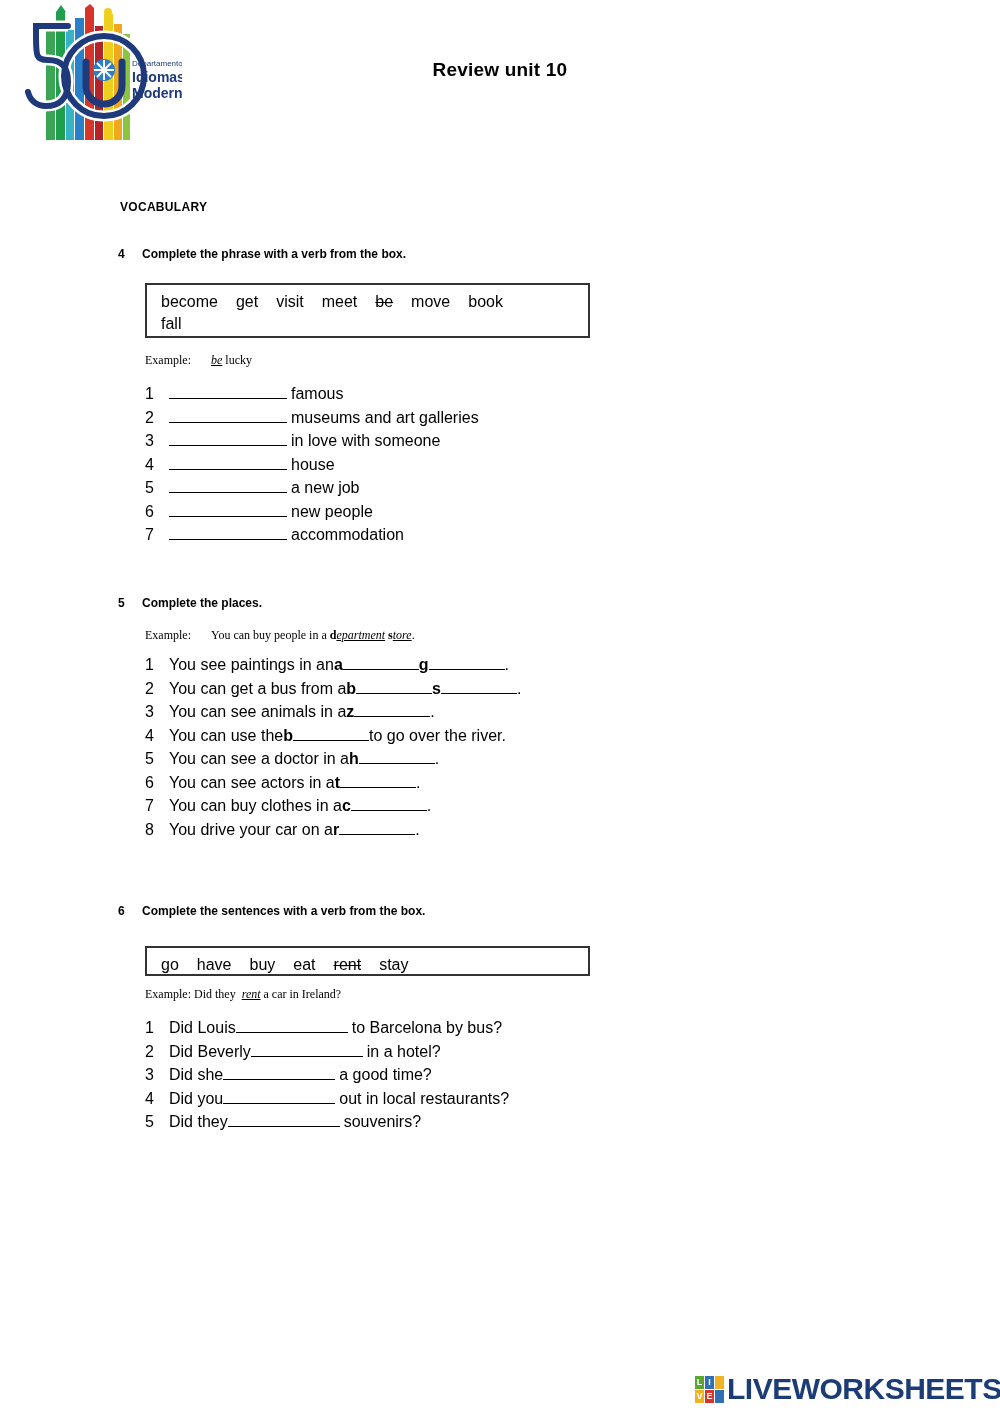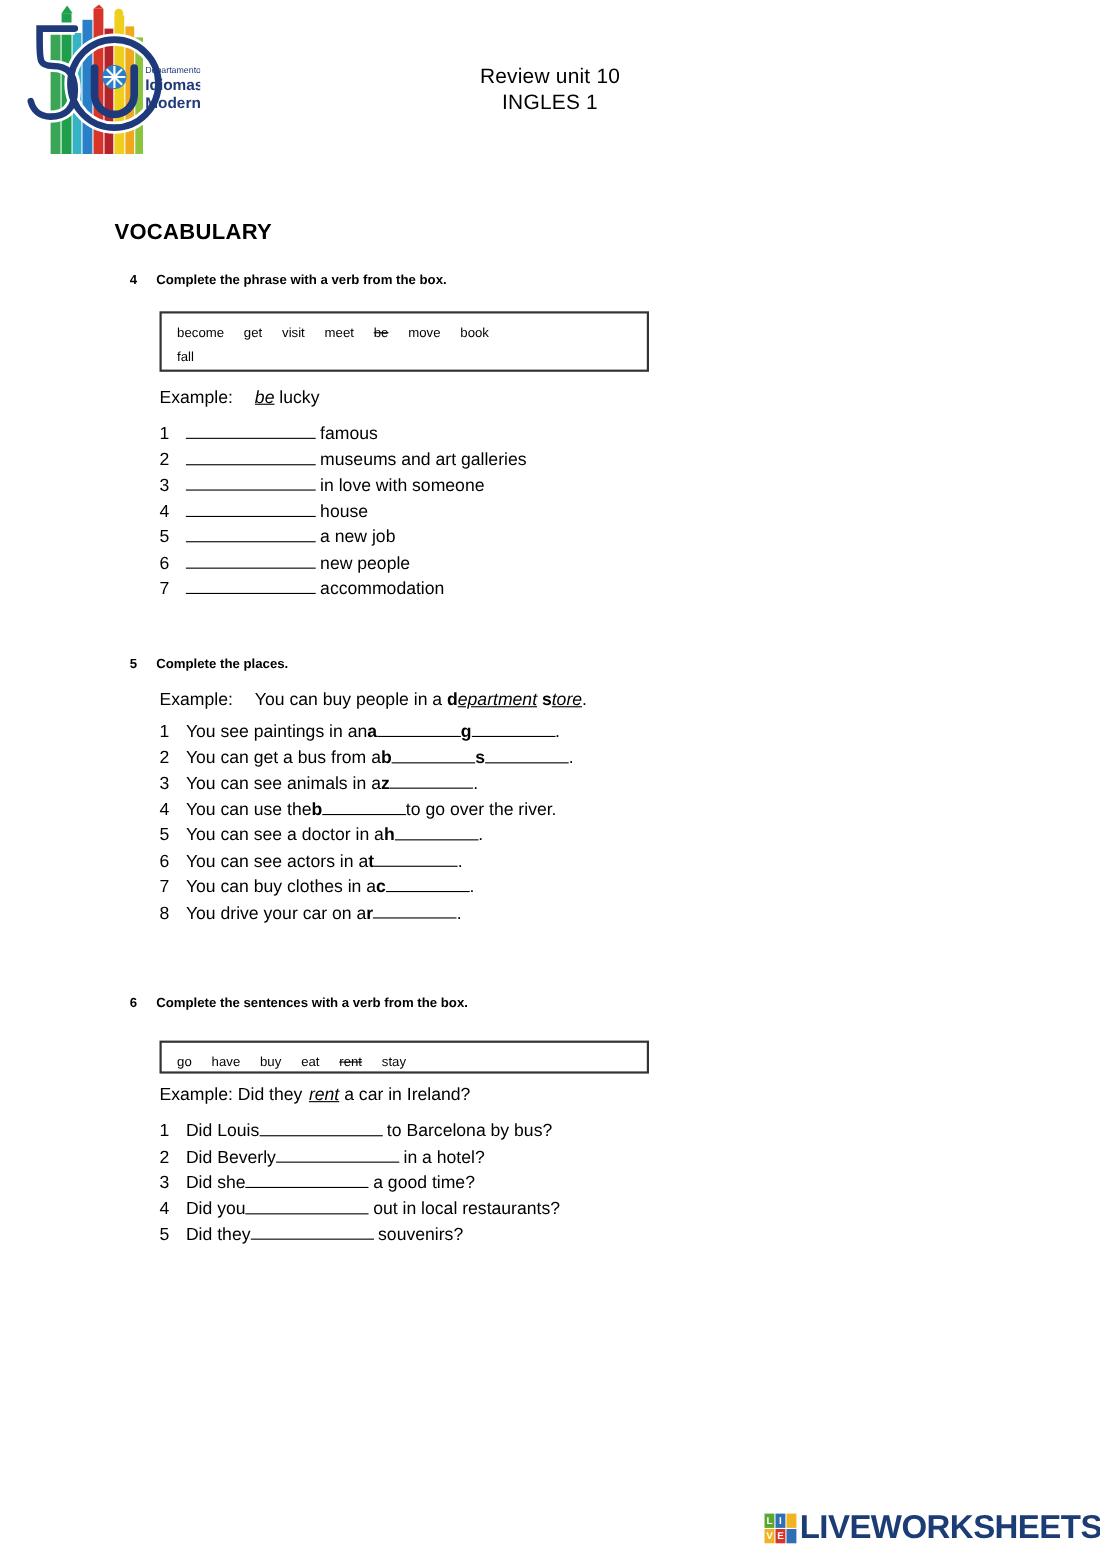--- a/index.html
+++ b/index.html
@@ -39,7 +39,7 @@
     width: 1000px;
     text-align: center;
     font-size: 19px;
-    font-weight: normal;
+    font-weight: bold;
     line-height: 24px;
     letter-spacing: 0.2px;
   }

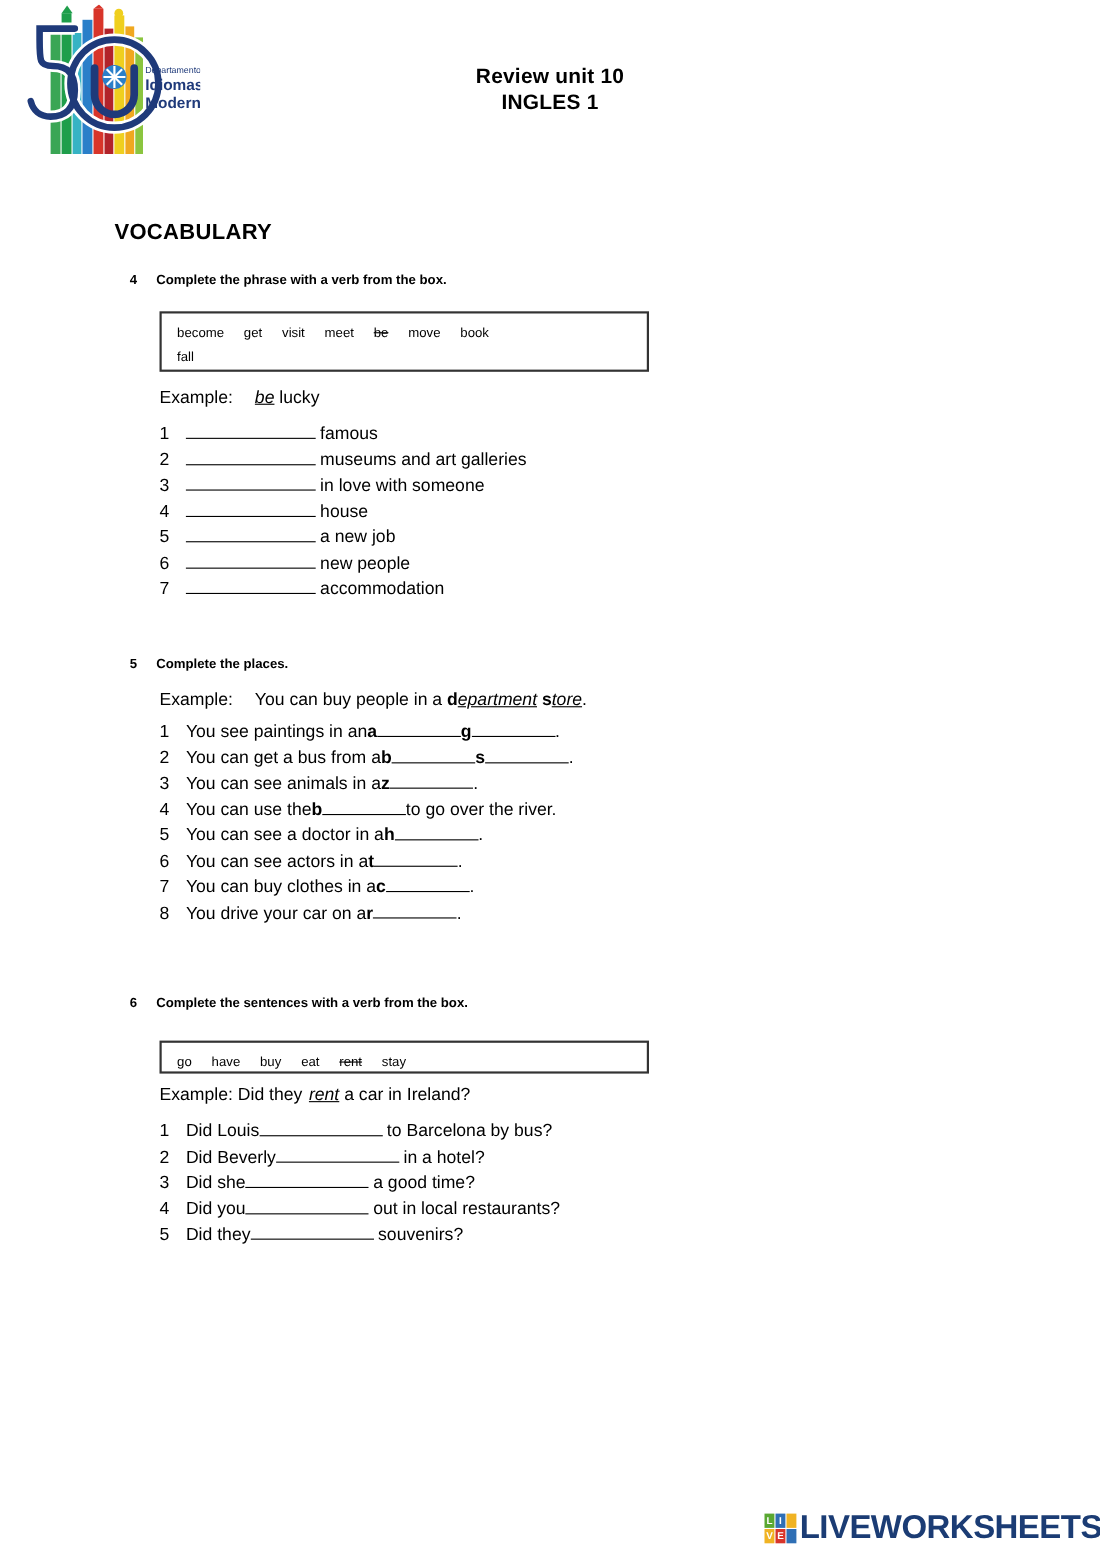--- a/index.html
+++ b/index.html
@@ -223,7 +223,6 @@
 
   <div class="doc-title">
     <span>Review unit 10</span>
-    <span class="line2">INGLES 1</span>
   </div>
 </div>
 

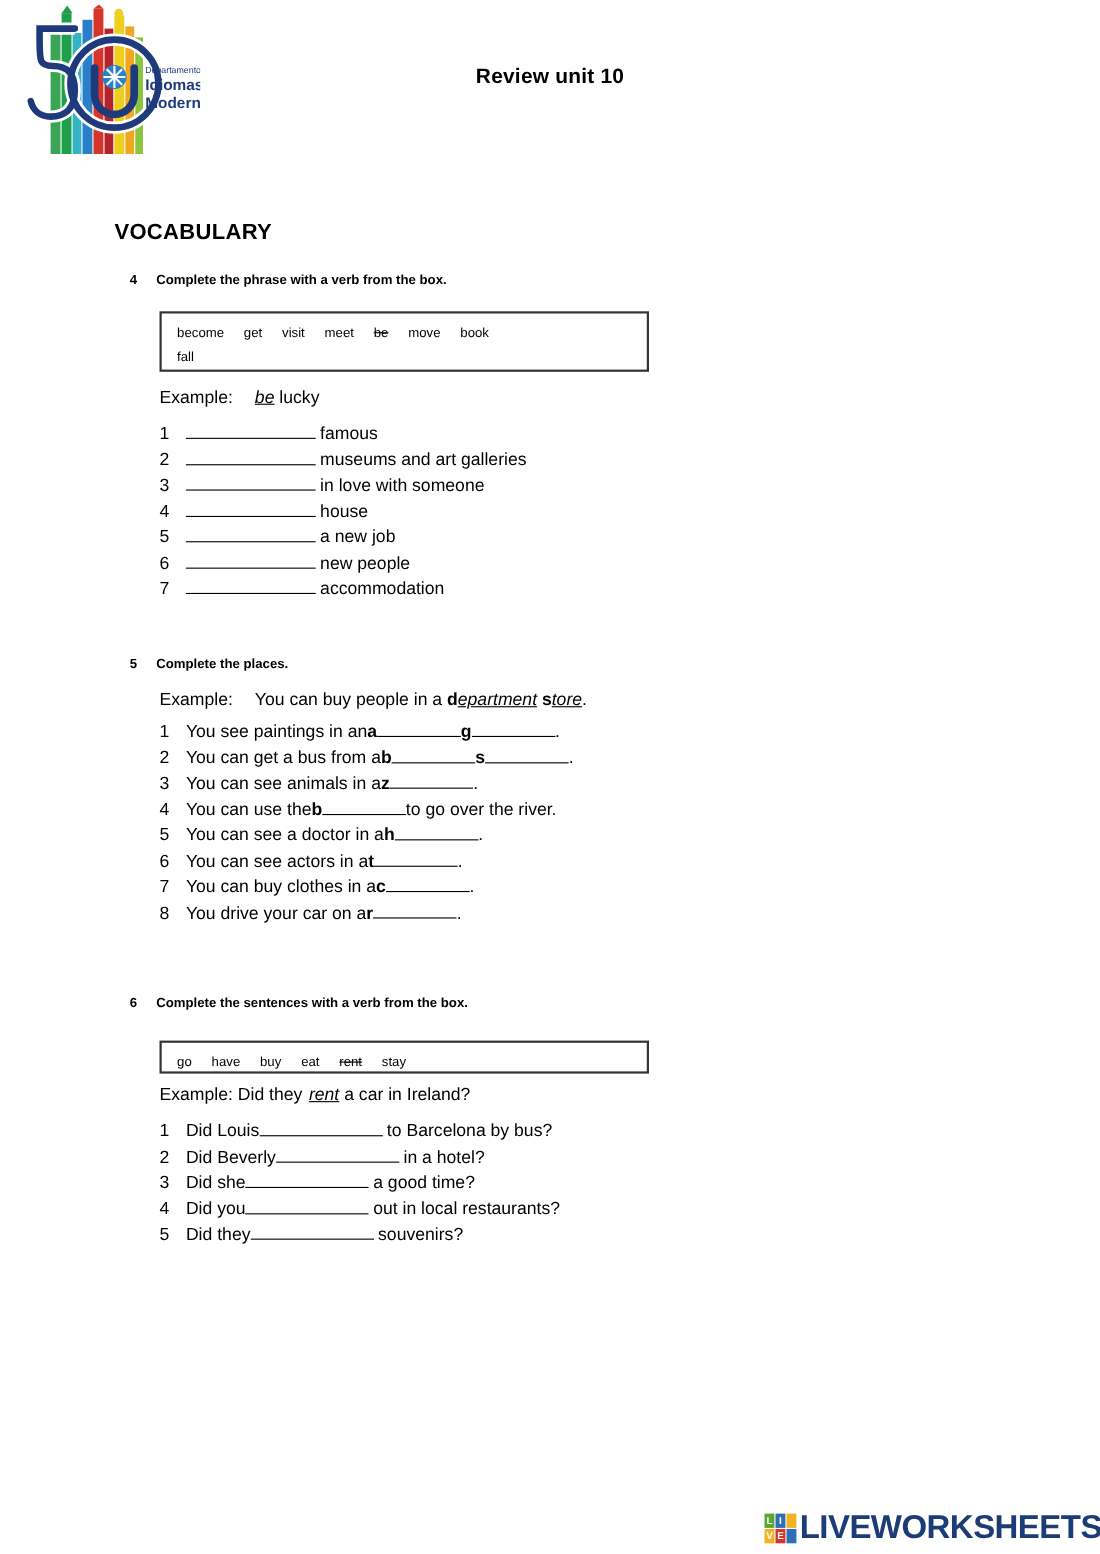--- a/index.html
+++ b/index.html
@@ -55,8 +55,8 @@
 
   .section-heading {
     position: absolute;
-    left: 104px;
-    font-size: 20px;
+    left: 120px;
+    font-size: 12px;
     font-weight: bold;
     letter-spacing: 0.3px;
   }

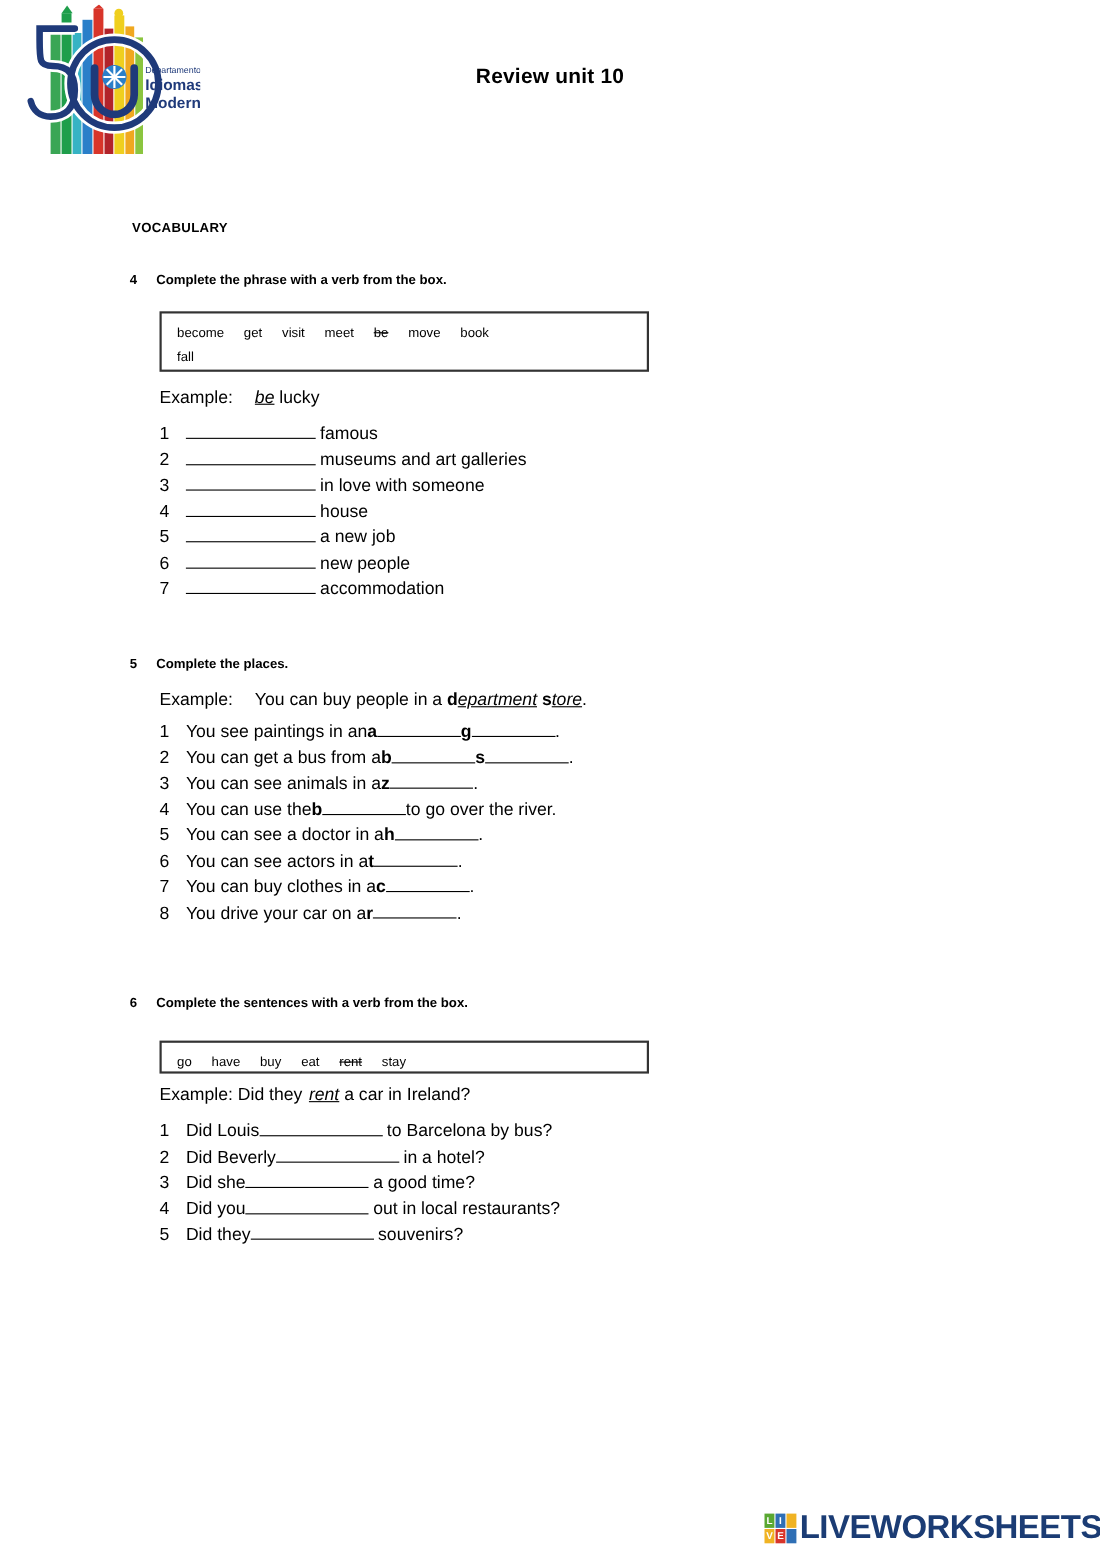--- a/index.html
+++ b/index.html
@@ -80,7 +80,7 @@
     background: #ffffff;
     box-sizing: border-box;
     padding: 6px 10px 7px 14px;
-    font-size: 12px;
+    font-size: 16px;
     line-height: 22px;
   }
   .wordbox .w { margin-right: 18px; white-space: nowrap; }

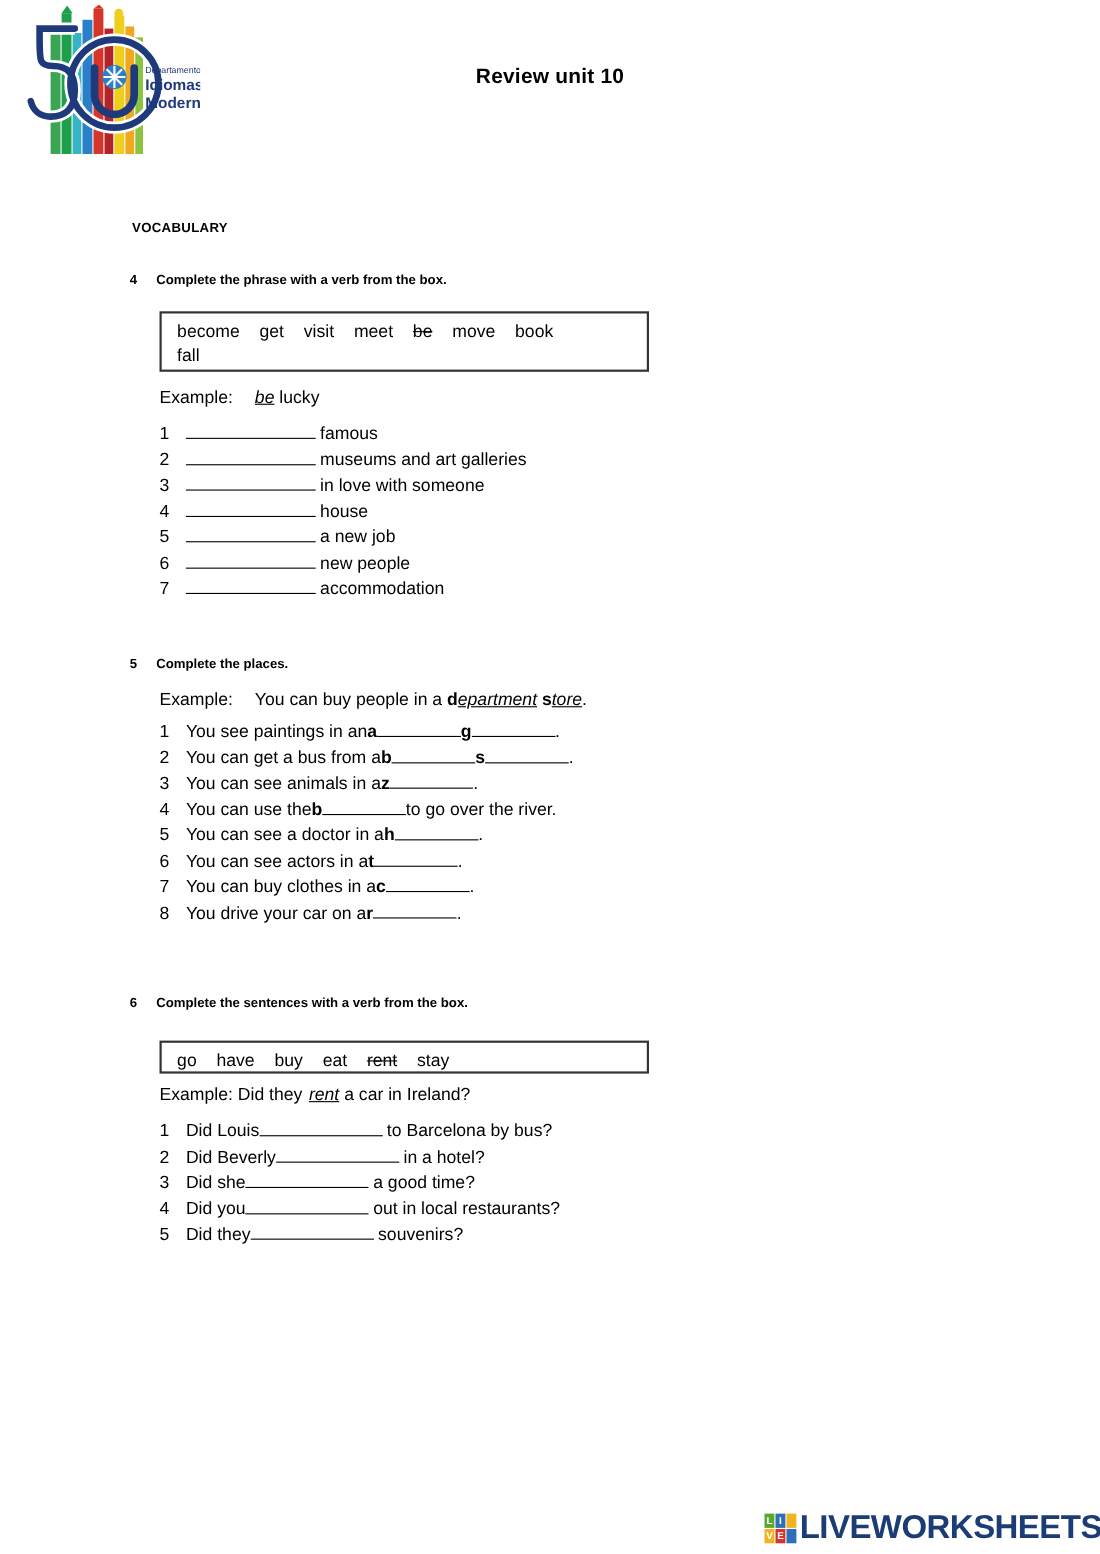--- a/index.html
+++ b/index.html
@@ -89,8 +89,9 @@
   .example-line {
     position: absolute;
     left: 145px;
-    font-size: 16px;
+    font-size: 12px;
     white-space: nowrap;
+    font-family: Liberation Serif, serif;
   }
   .example-line .lbl { margin-right: 6px; }
   .example-line .ans {

